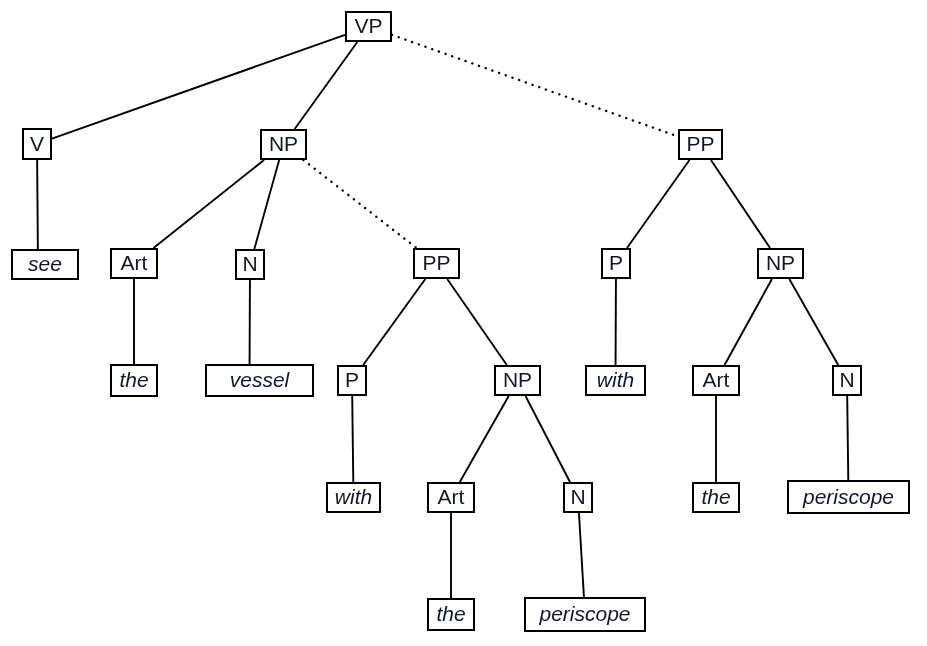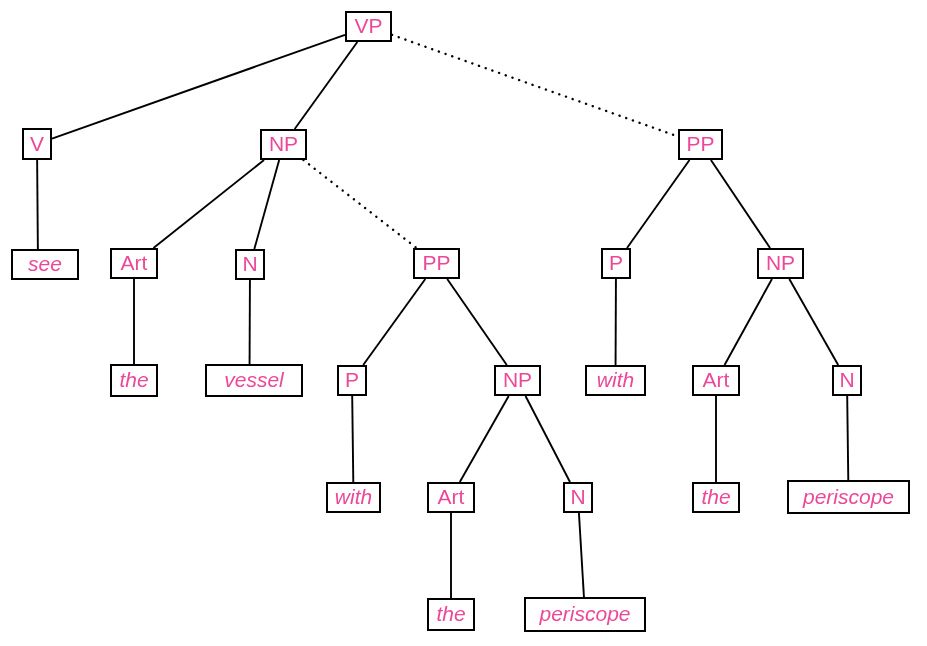--- a/index.html
+++ b/index.html
@@ -29,7 +29,7 @@
     box-sizing: border-box;
     border: 2px solid #000000;
     background: #ffffff;
-    color: #ec4899;
+    color: #0f172a;
     display: flex;
     align-items: center;
     justify-content: center;

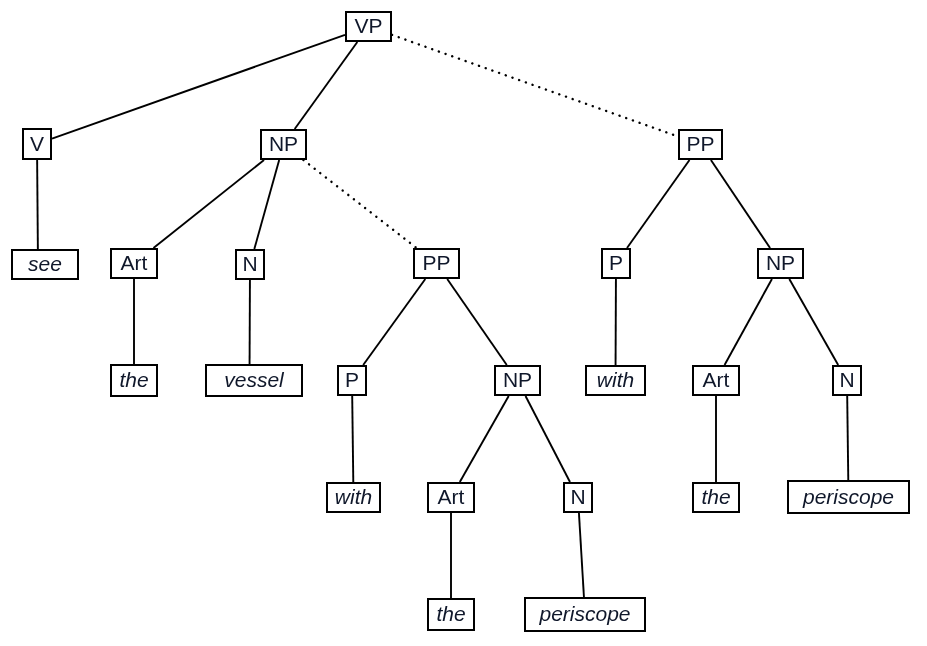--- a/index.html
+++ b/index.html
@@ -115,7 +115,7 @@
       <div class="node leaf" style="left: 110px; top: 364px; width: 48px; height: 33px;">
         <span class="label">the</span>
       </div>
-      <div class="node leaf" style="left: 205px; top: 364px; width: 98px; height: 33px;">
+      <div class="node leaf" style="left: 205px; top: 364px; width: 109px; height: 33px;">
         <span class="label">vessel</span>
       </div>
       <div class="node cat" style="left: 337px; top: 365px; width: 30px; height: 31px;">

